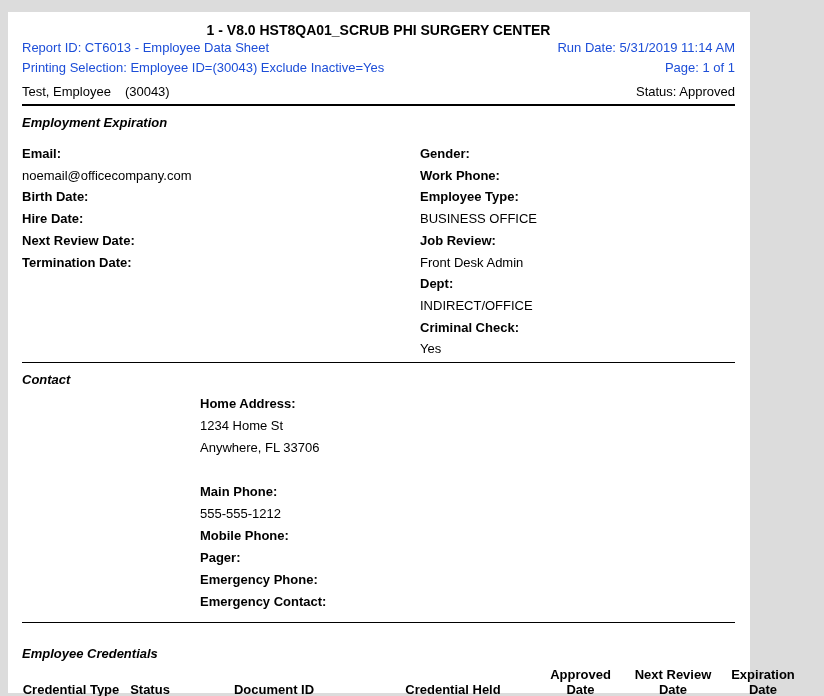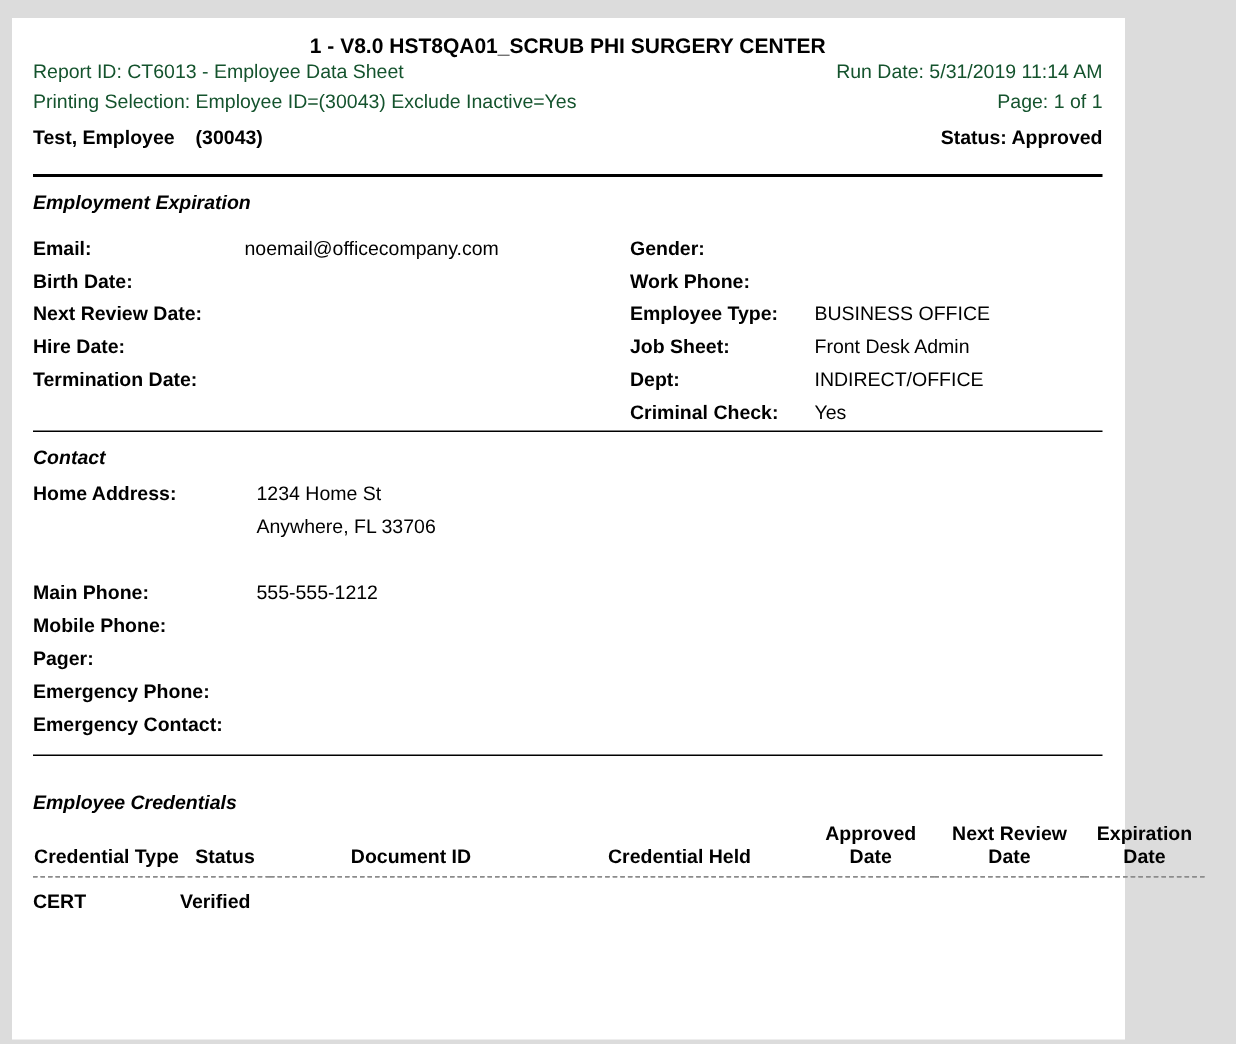--- a/index.html
+++ b/index.html
@@ -28,7 +28,7 @@
   .meta-row {
     display: flex;
     justify-content: space-between;
-    color: #14532d;
+    color: #1d4ed8;
     line-height: 20px;
   }
   .meta-row:first-of-type { margin-top: 4px; }

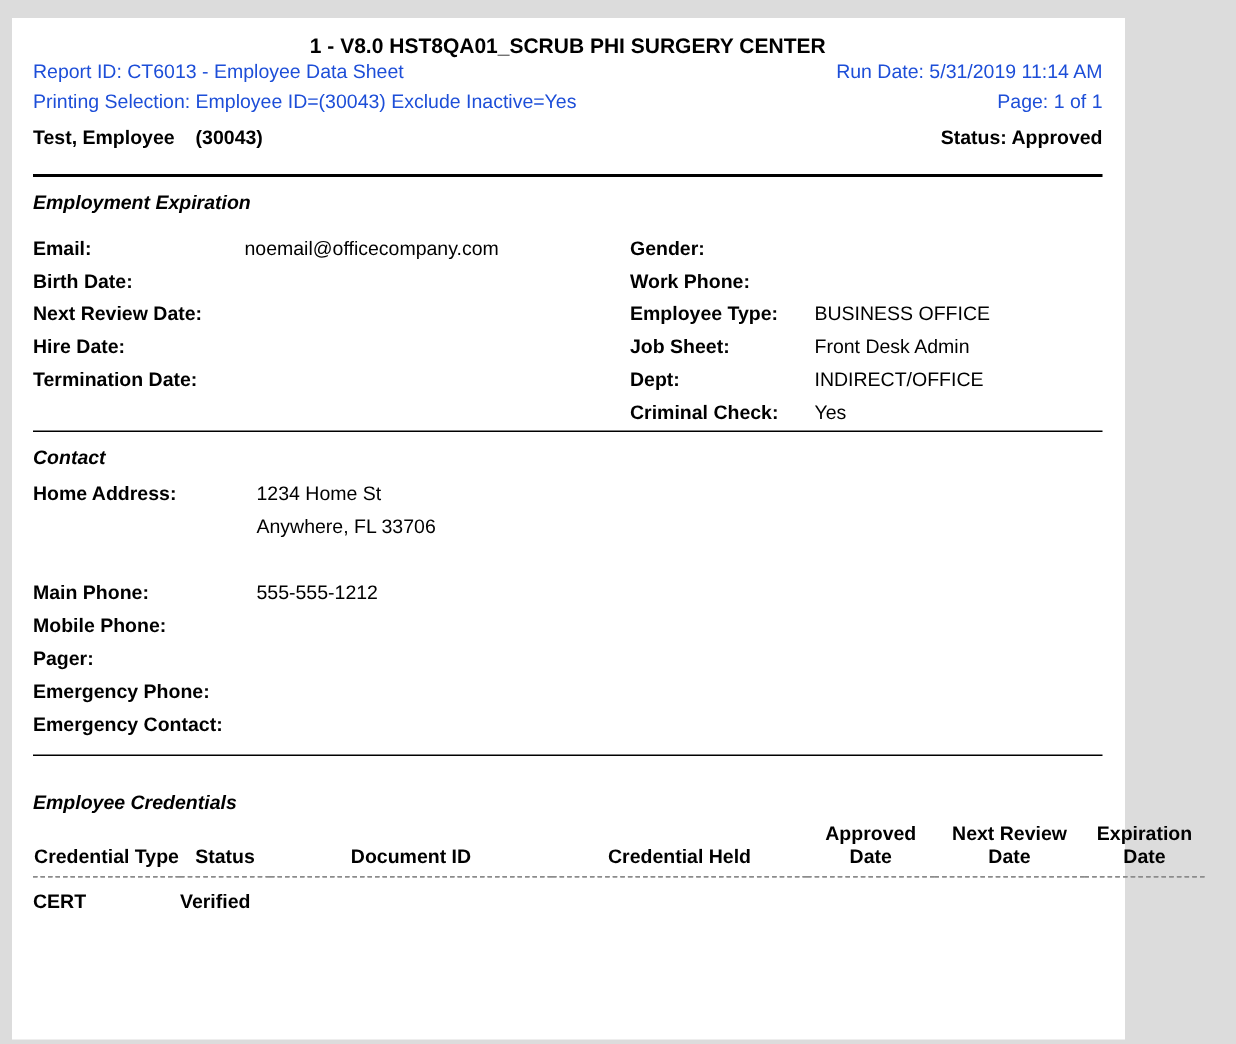--- a/index.html
+++ b/index.html
@@ -35,10 +35,10 @@
   .name-row {
     display: flex;
     justify-content: space-between;
-    font-weight: bold;
+    font-weight: normal;
     margin-top: 5px;
     line-height: 17px;
-    padding-bottom: 16px;
+    padding-bottom: 4px;
     border-bottom: 2px solid #000;
   }
   .employee-id { margin-left: 14px; }

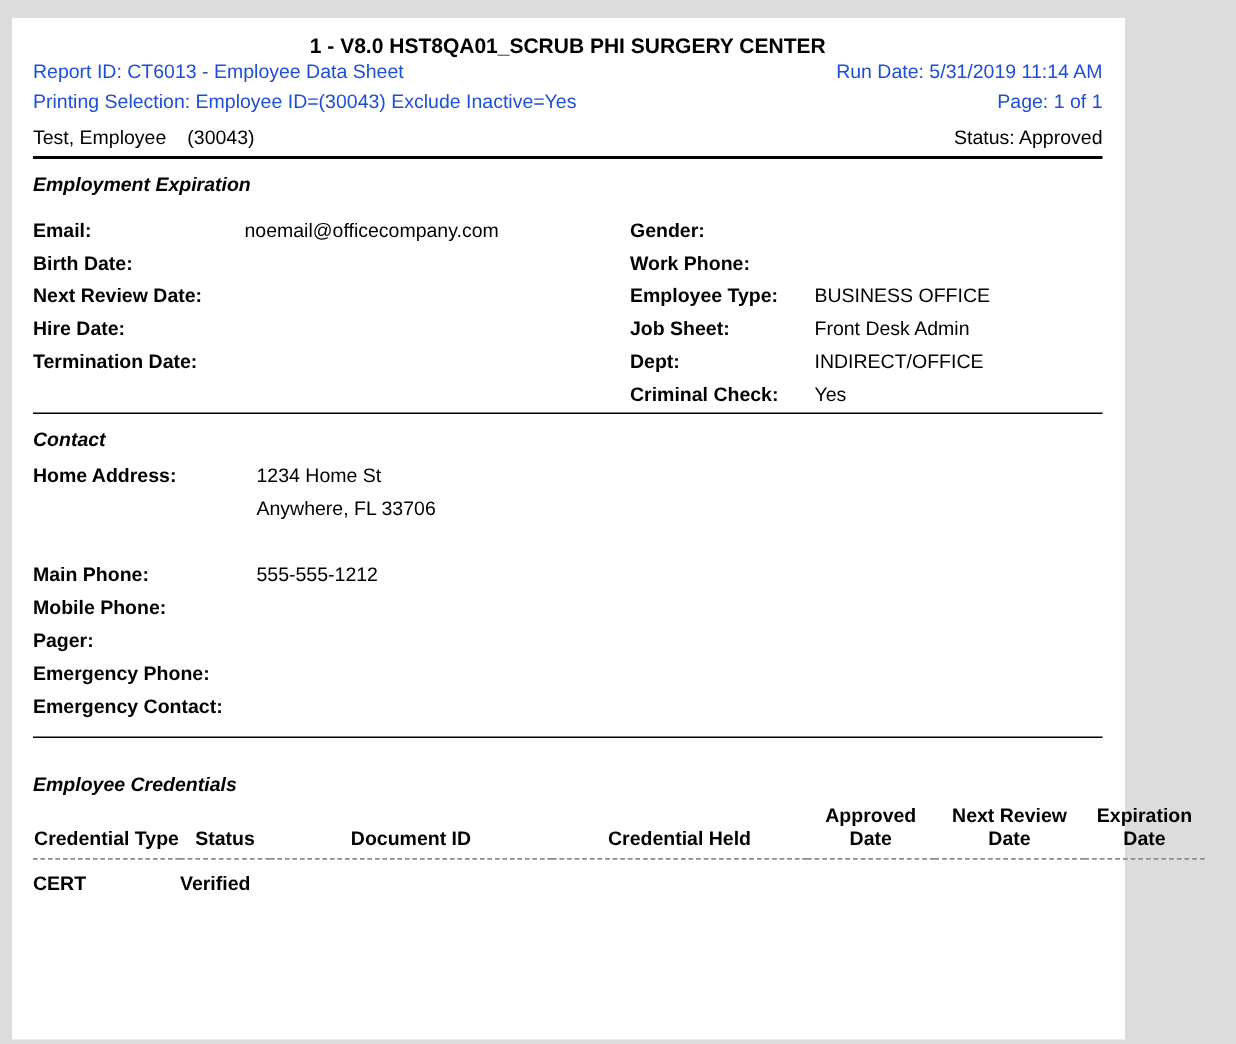--- a/index.html
+++ b/index.html
@@ -51,7 +51,7 @@
   .emp-grid { display: flex; margin-top: 13px; }
   .emp-col-left { width: 398px; }
   .emp-col-right { flex: 1; }
-  .field-row { display: flex; line-height: 21.7px; }
+  .field-row { display: flex; line-height: 21.7px; flex-direction: column; }
   .emp-col-left .field-label { width: 141px; font-weight: bold; flex-shrink: 0; }
   .emp-col-right .field-label { width: 123px; font-weight: bold; flex-shrink: 0; }
   .divider { border: none; border-top: 1px solid #000; margin-top: 3px; }

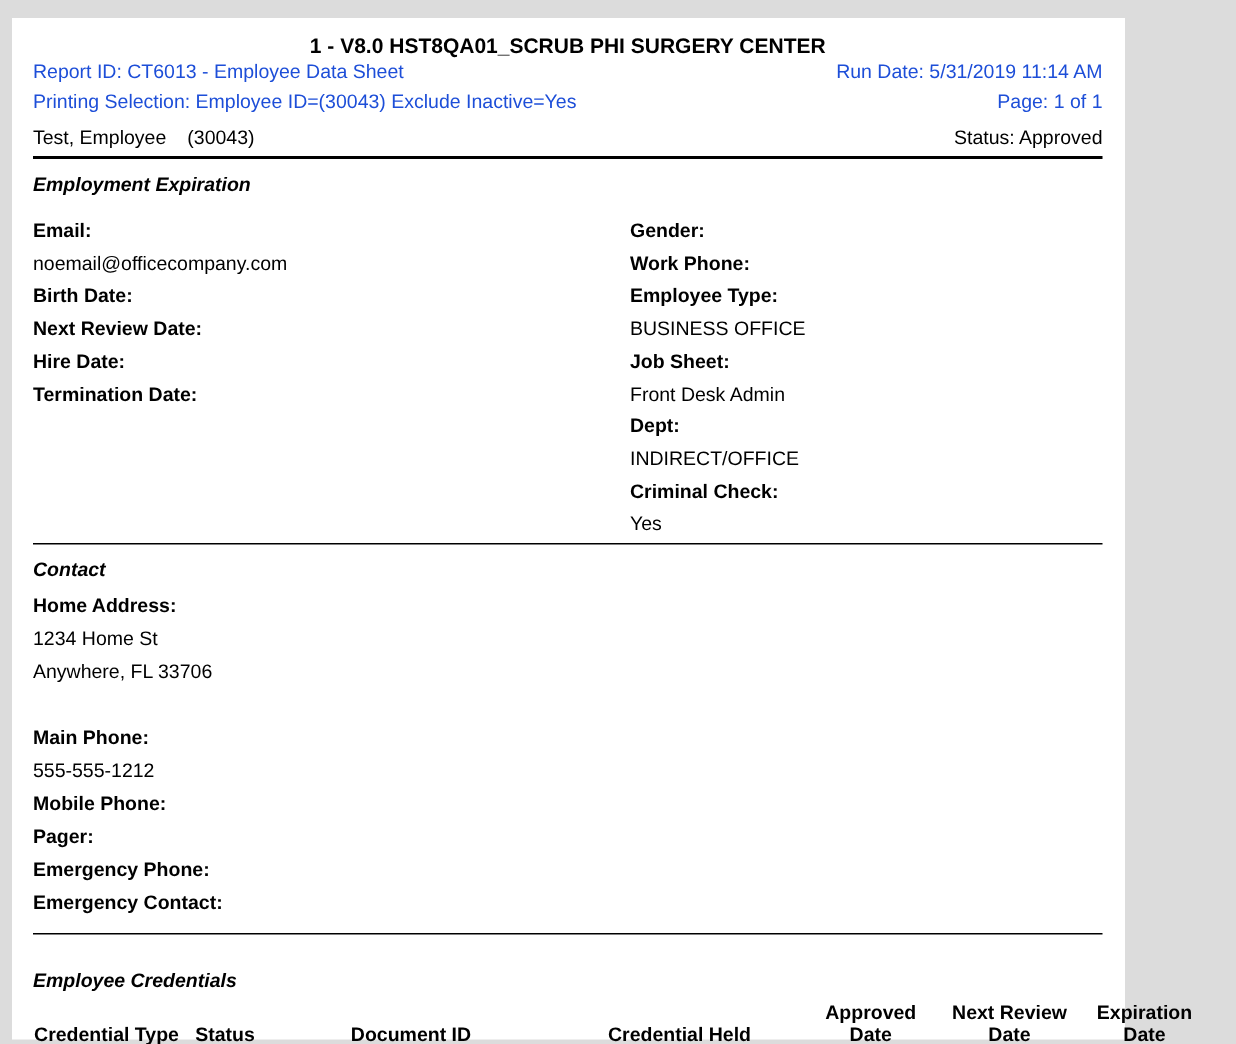--- a/index.html
+++ b/index.html
@@ -125,11 +125,11 @@
         <span class="field-value"></span>
       </div>
       <div class="field-row">
+        <span class="field-label">Hire Date:</span>
+        <span class="field-value"></span>
+      </div>
+      <div class="field-row">
         <span class="field-label">Next Review Date:</span>
-        <span class="field-value"></span>
-      </div>
-      <div class="field-row">
-        <span class="field-label">Hire Date:</span>
         <span class="field-value"></span>
       </div>
       <div class="field-row">

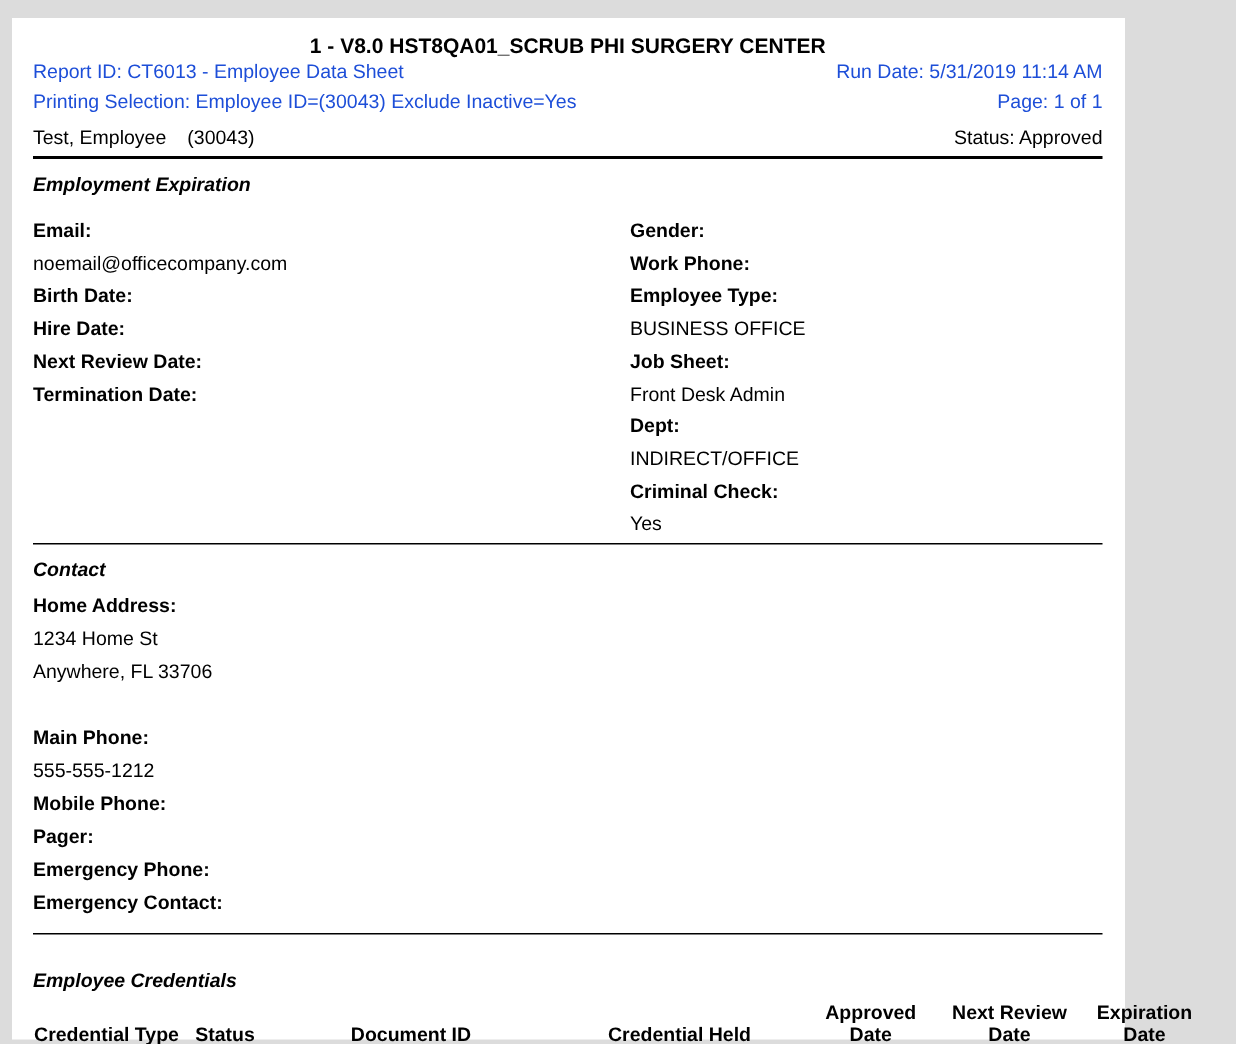--- a/index.html
+++ b/index.html
@@ -151,7 +151,7 @@
         <span class="field-value">BUSINESS OFFICE</span>
       </div>
       <div class="field-row">
-        <span class="field-label">Job Sheet:</span>
+        <span class="field-label">Job Review:</span>
         <span class="field-value">Front Desk Admin</span>
       </div>
       <div class="field-row">

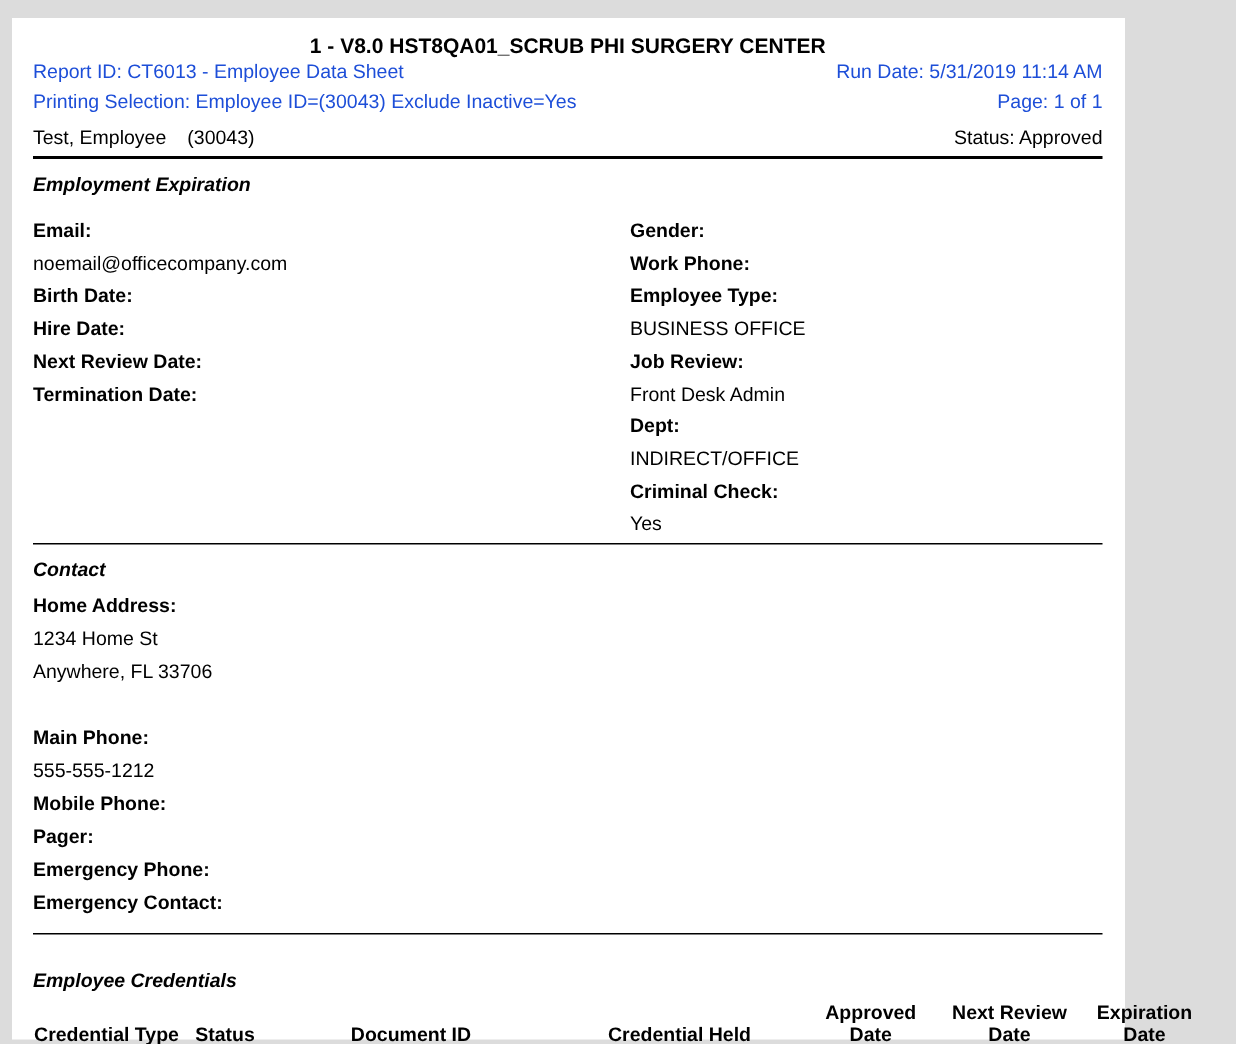--- a/index.html
+++ b/index.html
@@ -56,7 +56,7 @@
   .emp-col-right .field-label { width: 123px; font-weight: bold; flex-shrink: 0; }
   .divider { border: none; border-top: 1px solid #000; margin-top: 3px; }
   .divider.thin { margin-top: 2px; }
-  .contact-rows { margin-top: 6px; }
+  .contact-rows { margin-left: 178px; margin-top: 6px; }
   .contact-rows .field-row { line-height: 22px; min-height: 22px; }
   .contact-rows .field-label { width: 149px; font-weight: bold; flex-shrink: 0; }
   .cred-table {

